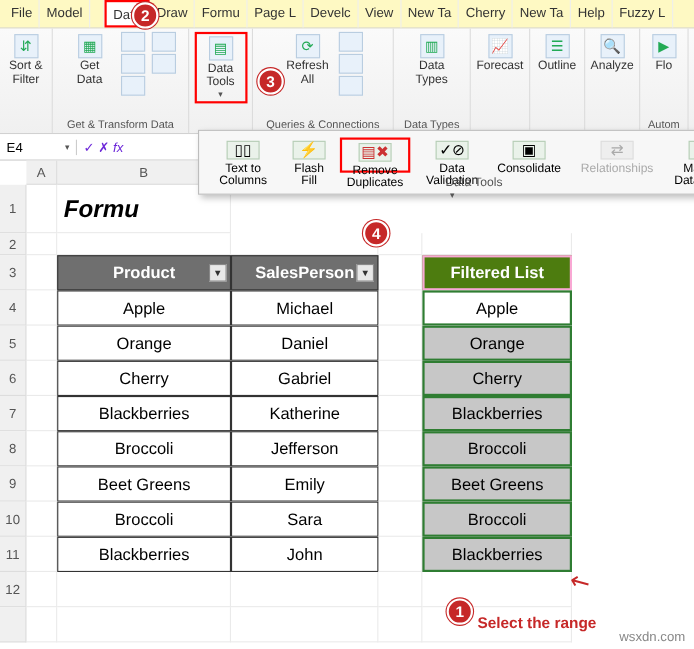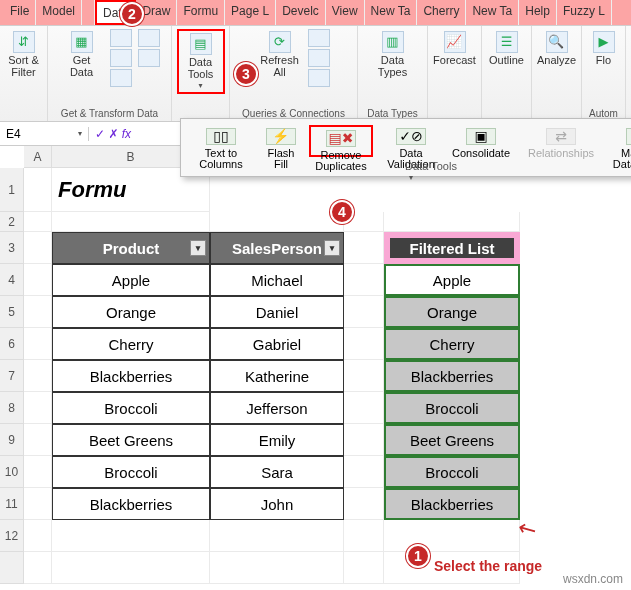--- a/index.html
+++ b/index.html
@@ -6,7 +6,7 @@
 body { margin: 0; background: #fff; width: 631px; height: 590px; overflow: hidden; position: relative; }
 
 
-.tabs { display: flex; background: #fca5a5; height: 26px; border-bottom: 1px solid #d0d0d0; font-size: 12px; padding-left: 4px; }
+.tabs { display: flex; background: #fef9c3; height: 26px; border-bottom: 1px solid #d0d0d0; font-size: 12px; padding-left: 4px; }
 .tab { padding: 4px 6px 3px; cursor: pointer; color: #333; white-space: nowrap; overflow: hidden; border-right: 1px solid #eee; }
 .tab.active { border: 2px solid red; border-bottom: 2px solid red; background: #fff; position: relative; z-index: 2; }
 

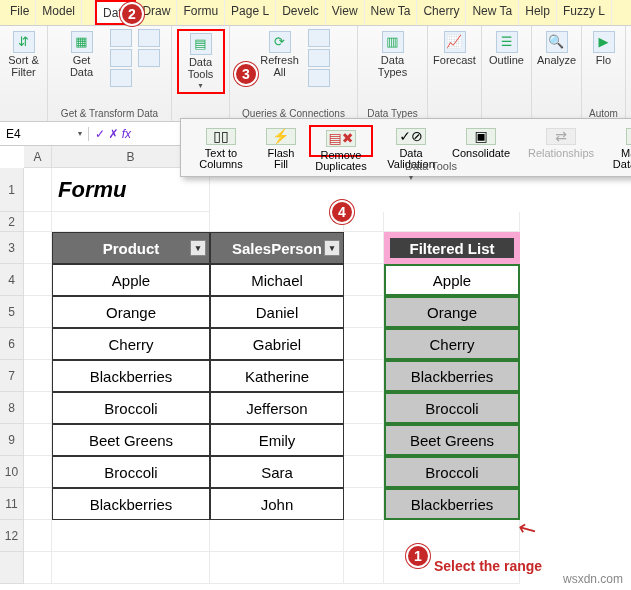--- a/index.html
+++ b/index.html
@@ -24,7 +24,7 @@
 
 
 .fbar { display: flex; height: 24px; border-bottom: 1px solid #ccc; background: #fff; font-size: 12px; align-items: center; }
-.namebox { width: 89px; border-right: 1px solid #ccc; padding: 0 6px; display:flex; align-items:center; justify-content:space-between; }
+.namebox { width: 70px; border-right: 1px solid #ccc; padding: 0 6px; display:flex; align-items:center; justify-content:space-between; }
 .fxbtn { padding: 0 6px; color: #6d28d9; }
 .fbarin { flex:1; padding: 0 6px; }
 

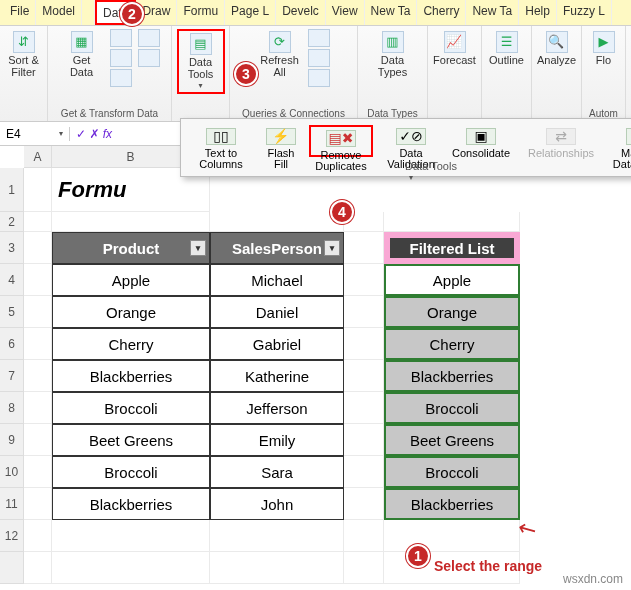--- a/index.html
+++ b/index.html
@@ -61,7 +61,7 @@
 .dt-td { border: 1px solid #333; background: #fff; }
 
 
-.fl-th { background: #404040; color: #fff; font-weight: bold; border: 6px solid #f9a8d4; }
+.fl-th { background: #4d7c0f; color: #fff; font-weight: bold; border: 2px solid #f9a8d4; }
 .fl-td { background: #c7c7c7; border: 2px solid #2f7d32; }
 .fl-td.first { background: #fff; border: 2px solid #2f7d32; }
 

